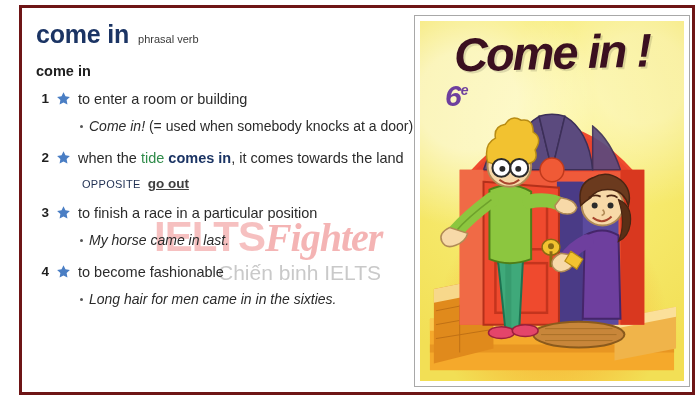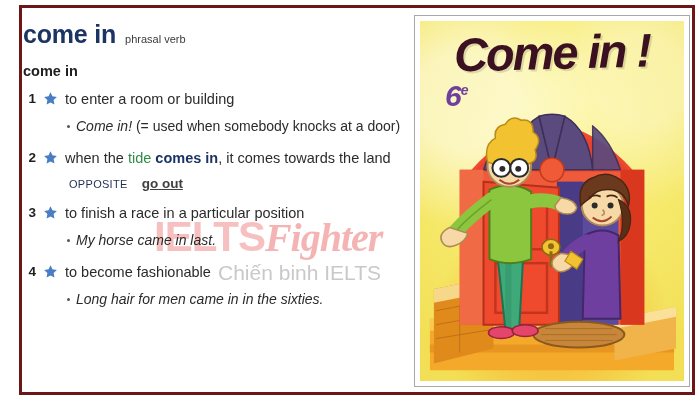--- a/index.html
+++ b/index.html
@@ -42,7 +42,7 @@
     width: 478px;
     height: 384px;
     box-sizing: border-box;
-    padding: 12px 0 0 1px;
+    padding: 12px 0 0 14px;
     overflow: hidden;
     z-index: 3;
   }

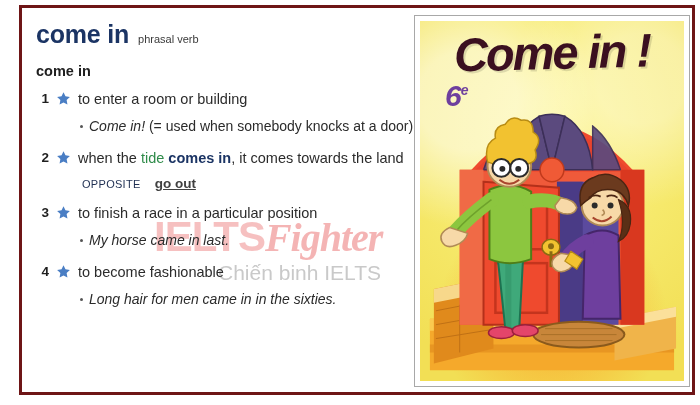--- a/index.html
+++ b/index.html
@@ -136,7 +136,7 @@
   .opposite-row {
     display: flex;
     align-items: baseline;
-    gap: 14px;
+    gap: 7px;
     margin: 7px 0 0 46px;
     white-space: nowrap;
   }

